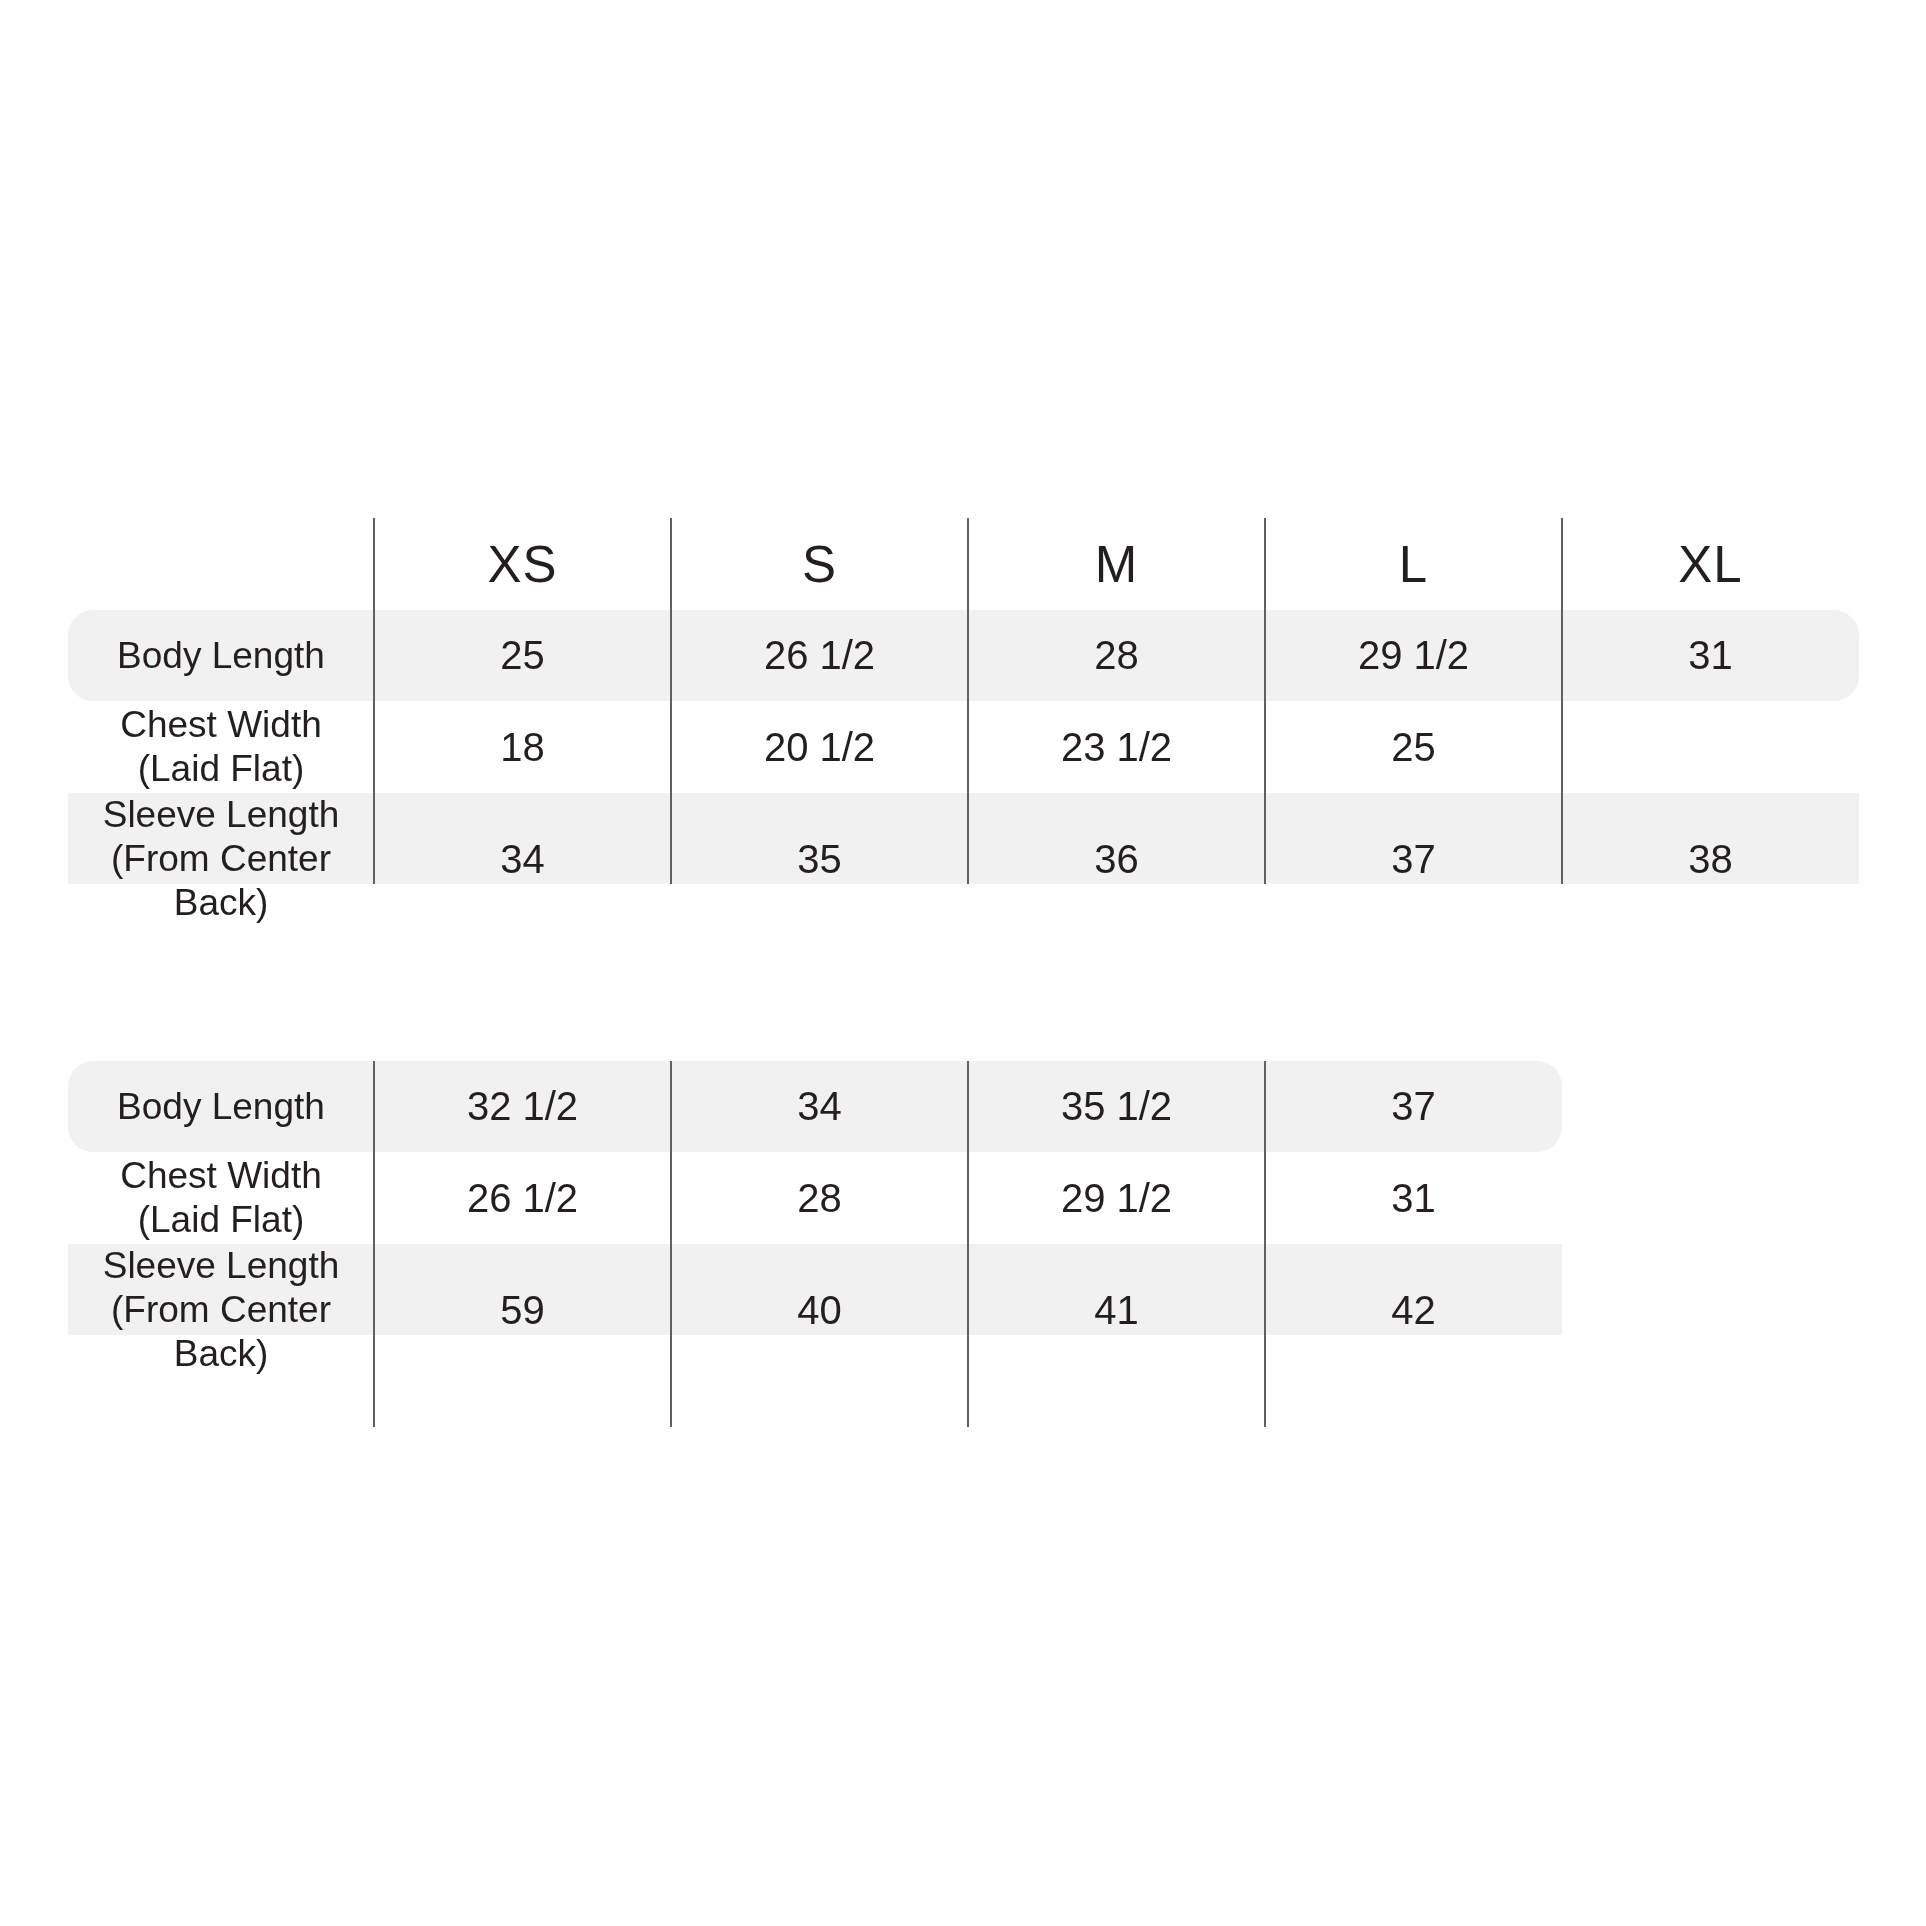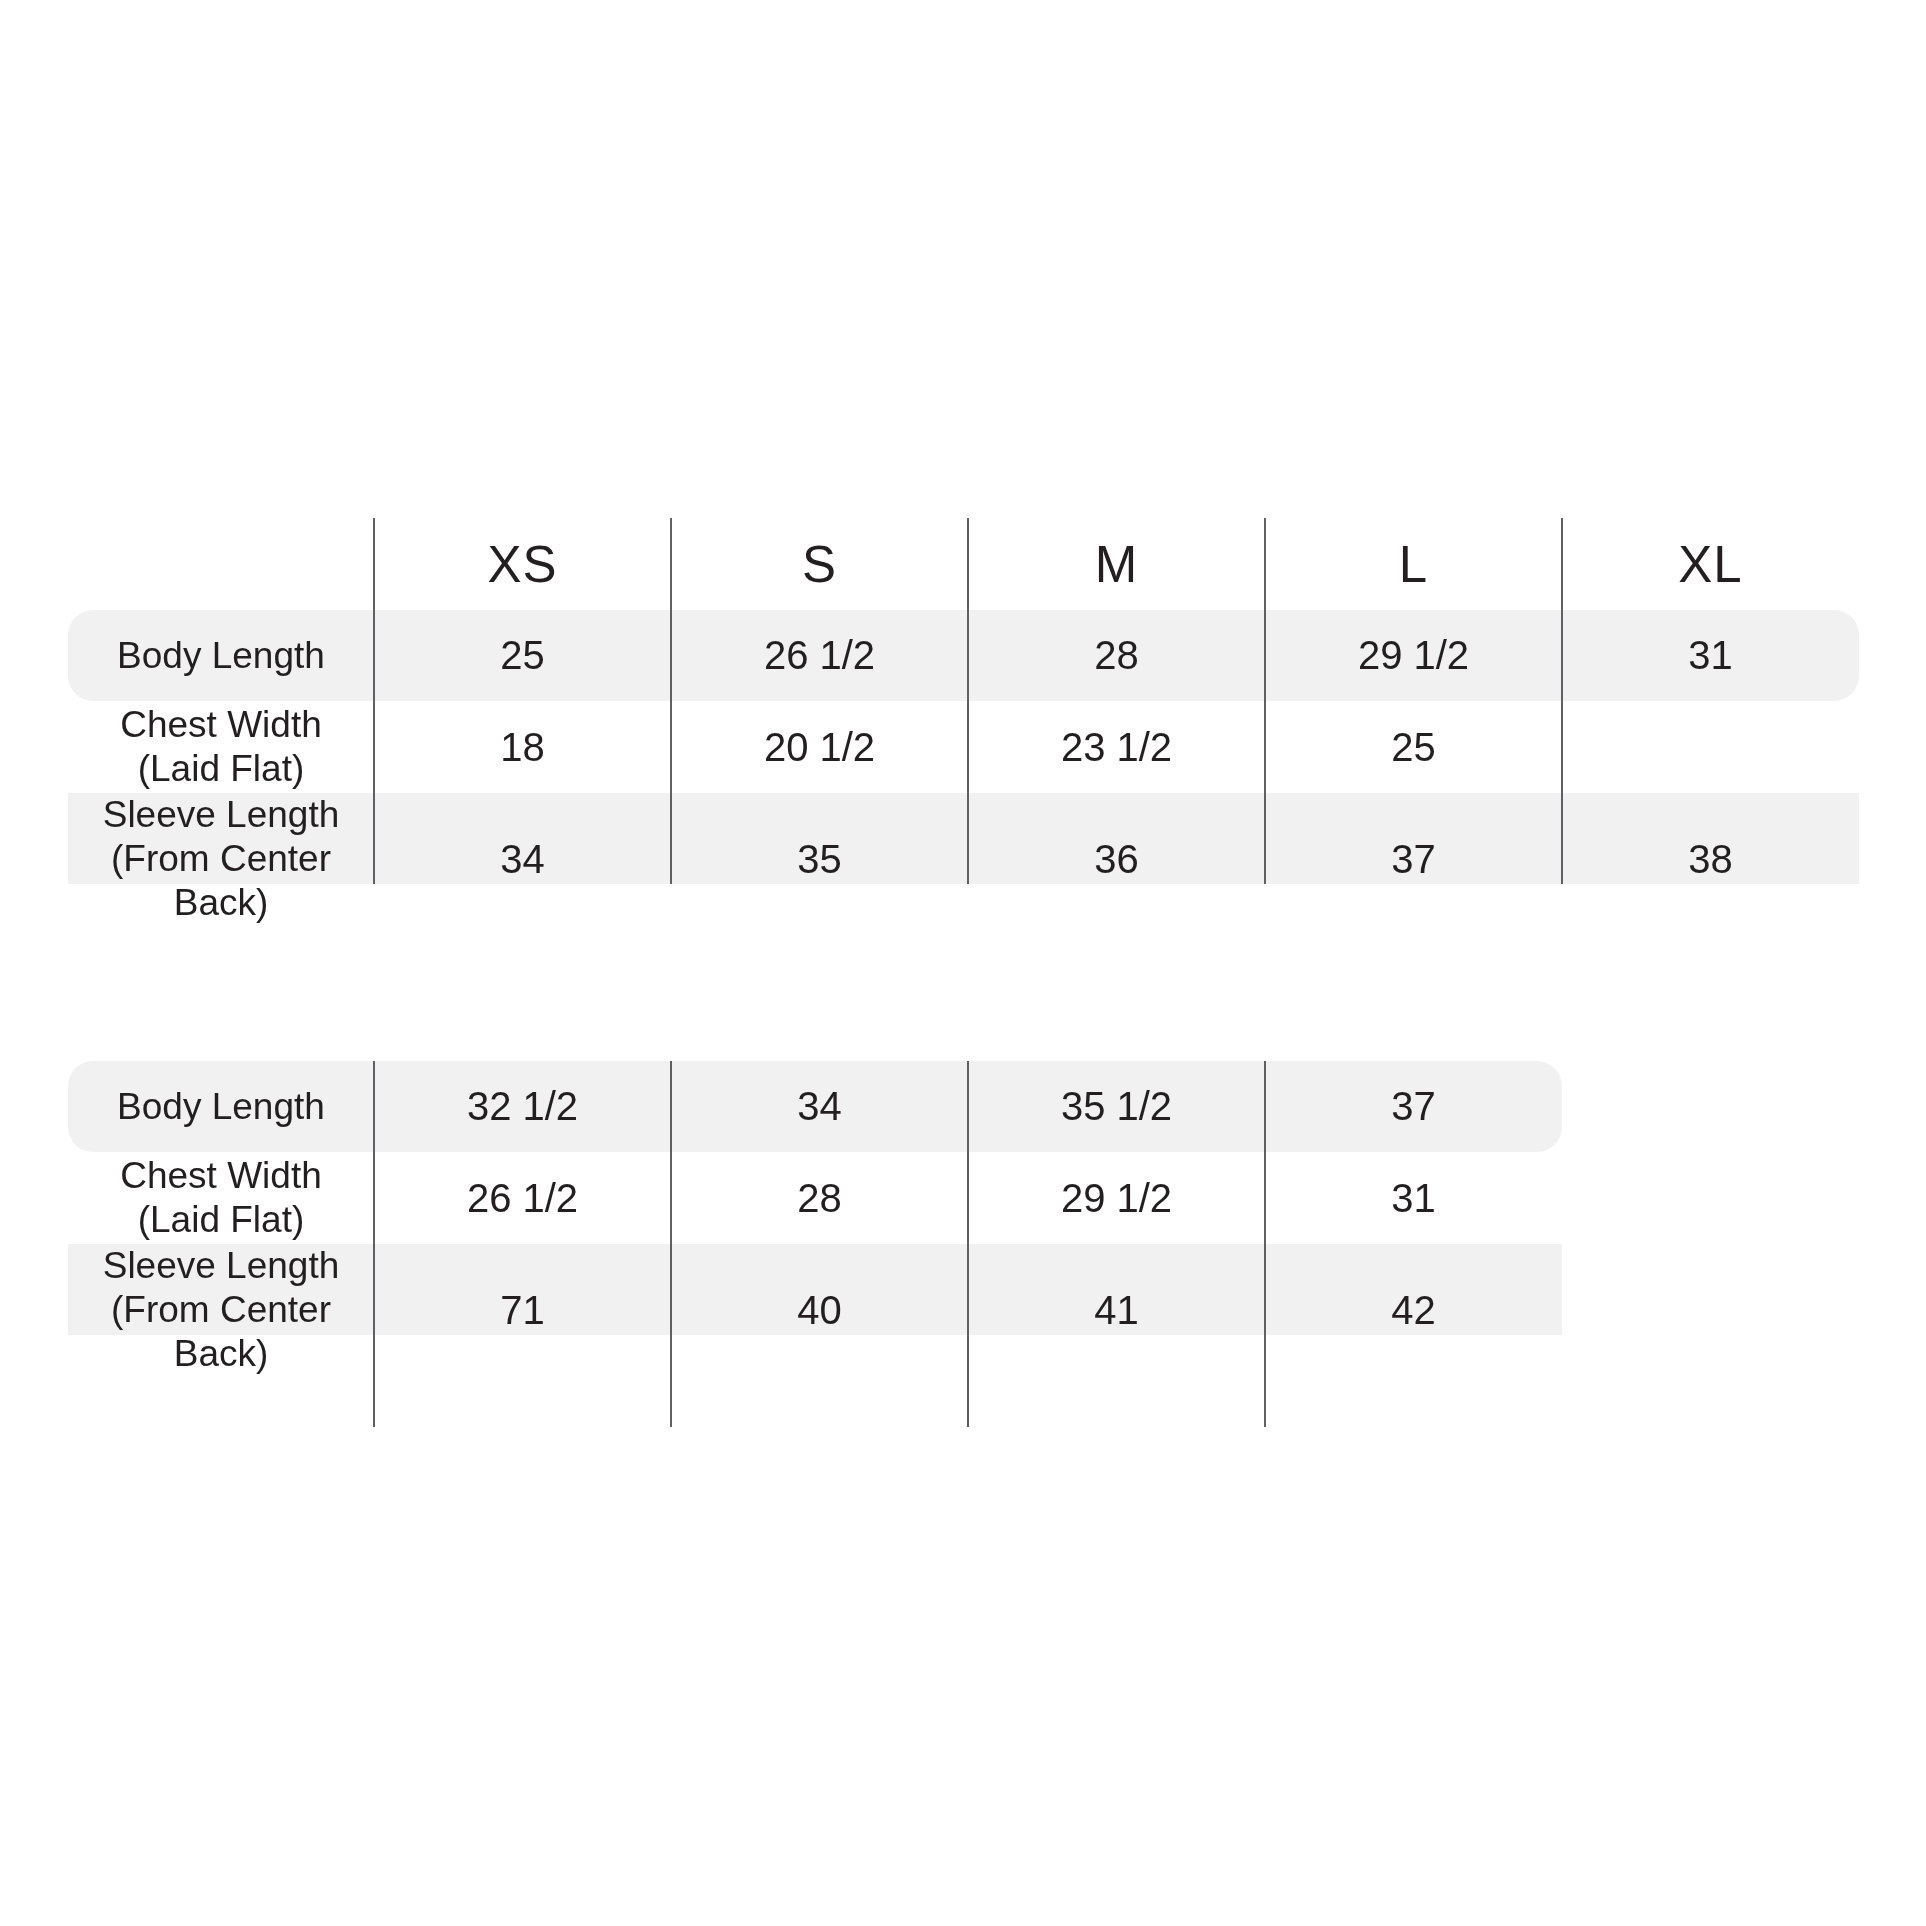--- a/index.html
+++ b/index.html
@@ -127,7 +127,7 @@
         <span>Sleeve Length</span>
         <span>(From Center Back)</span>
       </div>
-      <div class="cell value-cell">71</div>
+      <div class="cell value-cell">59</div>
       <div class="cell value-cell">40</div>
       <div class="cell value-cell">41</div>
       <div class="cell value-cell">42</div>

